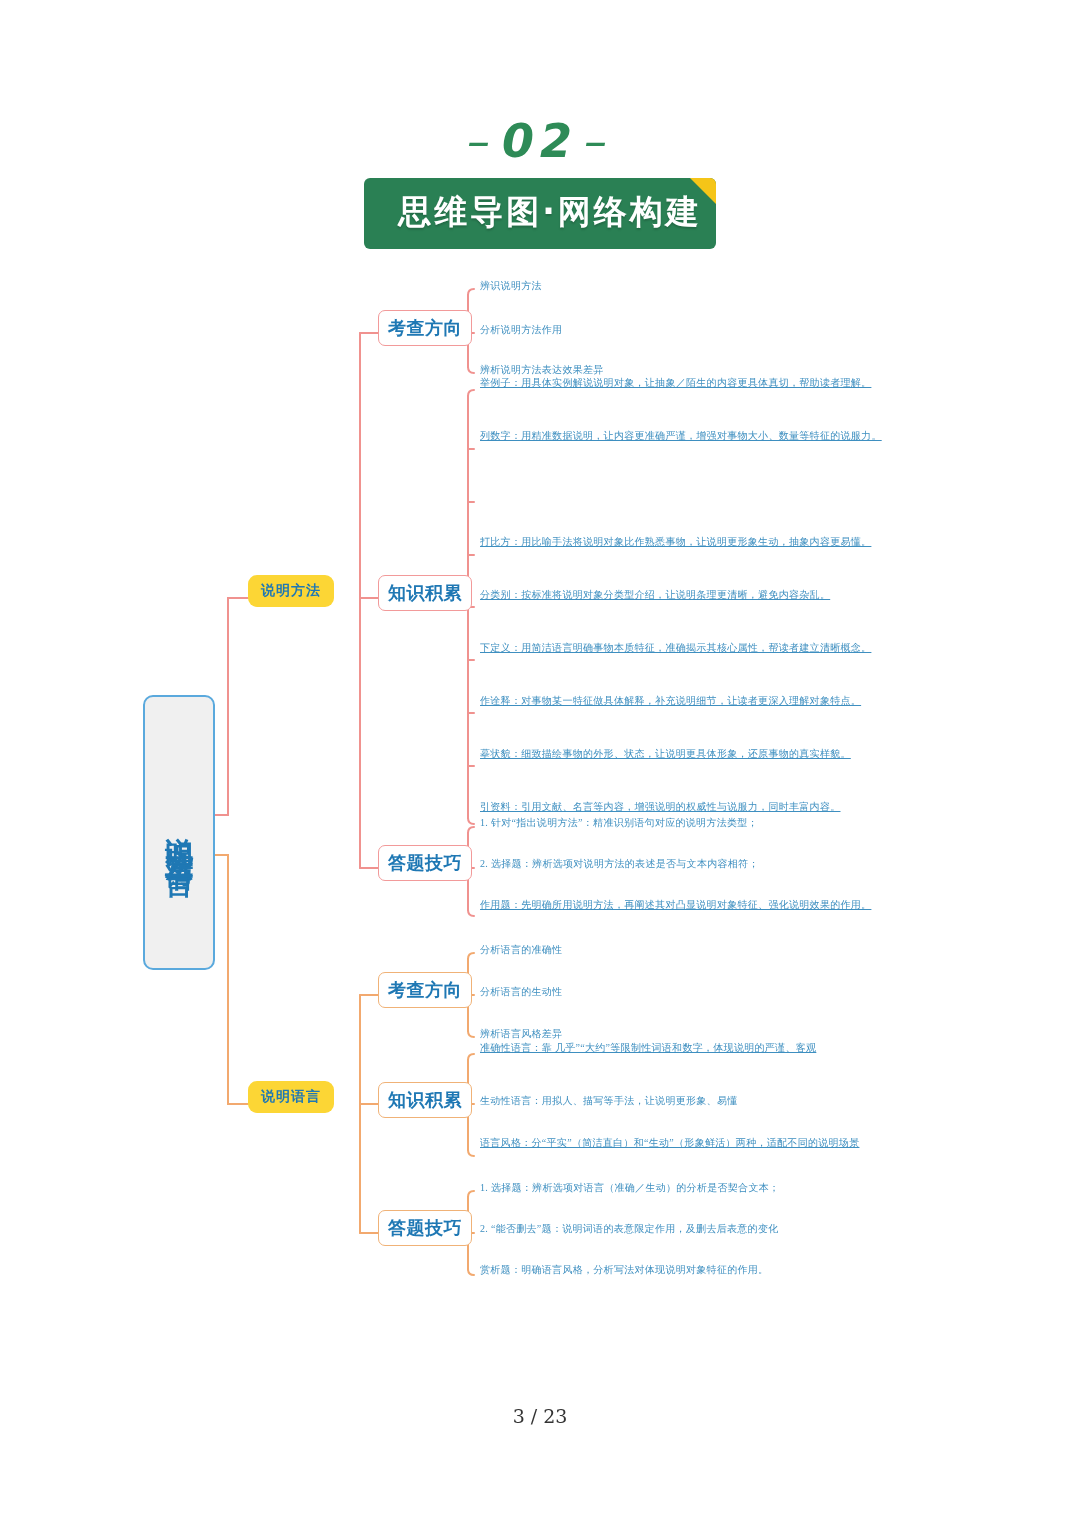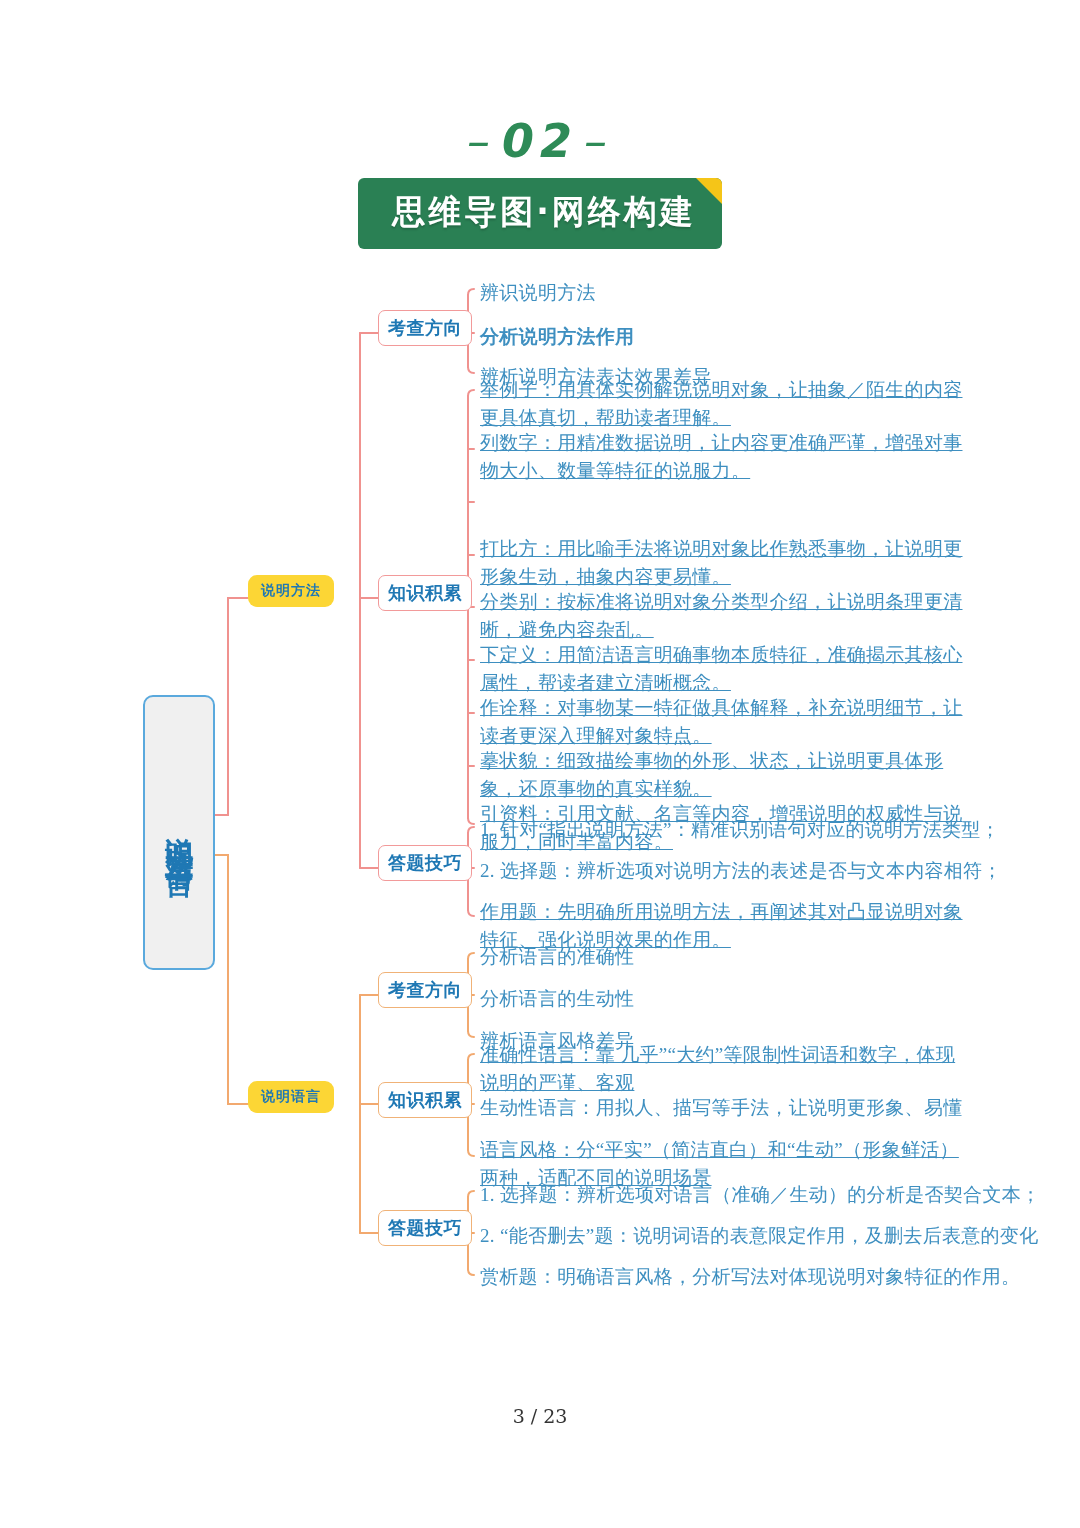--- a/index.html
+++ b/index.html
@@ -24,7 +24,7 @@
   .banner{
     display:inline-block;position:relative;margin-top:14px;
     background:#2a8054;
-    padding:12px 26px 14px 34px;
+    padding:12px 14px 14px 34px;
     border-radius:6px;
     overflow:hidden;
   }

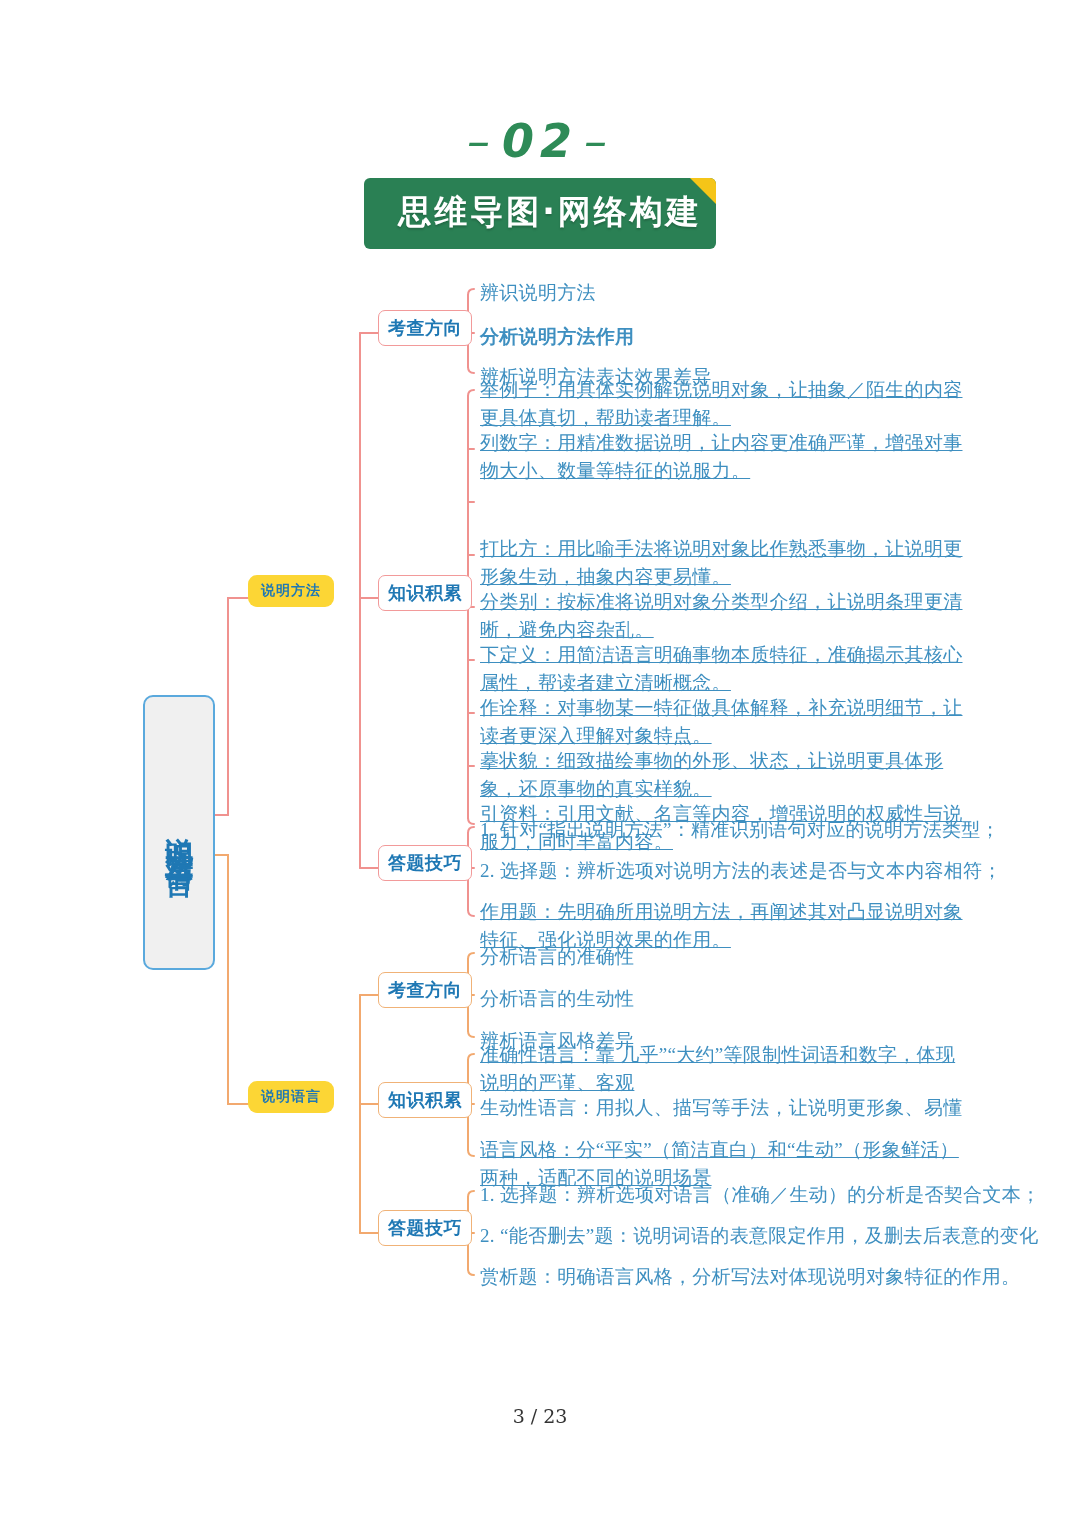--- a/index.html
+++ b/index.html
@@ -91,7 +91,7 @@
   .leaf{
     position:absolute;
     font-family:"Liberation Serif","DejaVu Serif",serif;
-    font-size:19px;color:#3e8fc0;line-height:1.48;
+    font-size:10px;color:#3e8fc0;line-height:1.48;
     letter-spacing:.3px;
   }
   .leaf.wide2{width:490px;text-decoration:underline;}

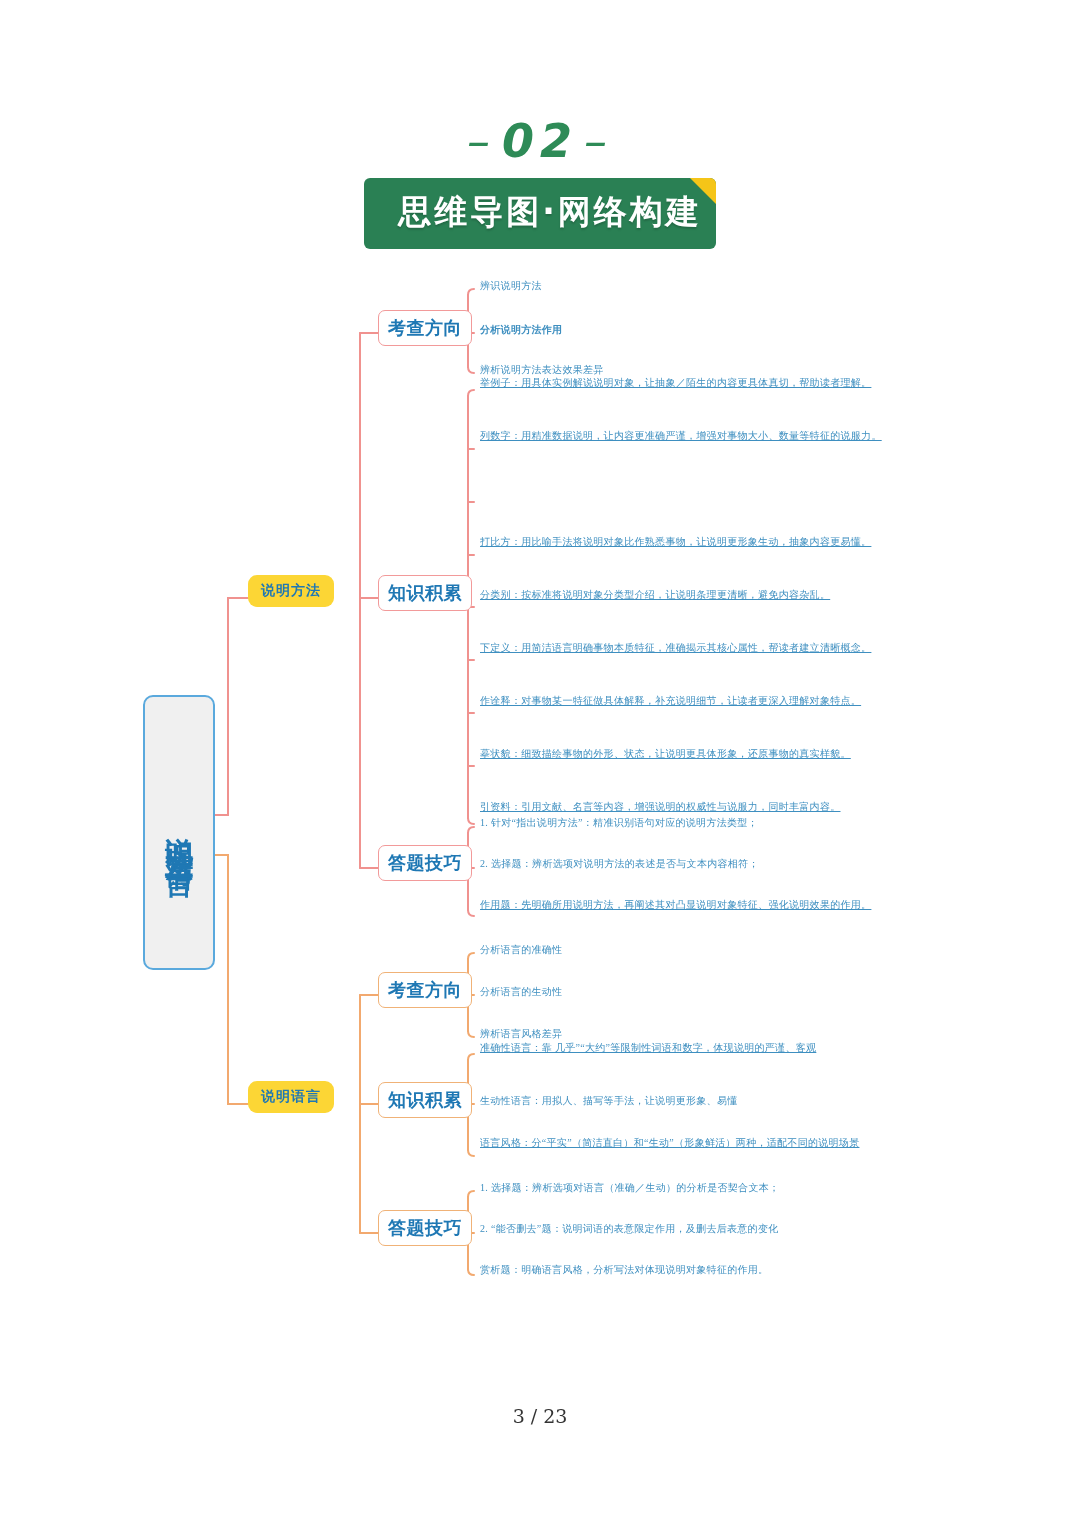--- a/index.html
+++ b/index.html
@@ -200,7 +200,7 @@
     <div class="node lvl2 orange p-b3">答题技巧</div>
 
     <div class="leaf narrow" style="left:480px;top:24px;">辨识说明方法</div>
-    <div class="leaf narrow" style="left:480px;top:68px;font-weight:bold;">分析说明方法作用</div>
+    <div class="leaf narrow" style="left:480px;top:68px;">分析说明方法作用</div>
     <div class="leaf narrow" style="left:480px;top:108px;">辨析说明方法表达效果差异</div>
 
     <div class="leaf wide2" style="left:480px;top:121px;">举例子：用具体实例解说说明对象，让抽象／陌生的内容更具体真切，帮助读者理解。</div>

